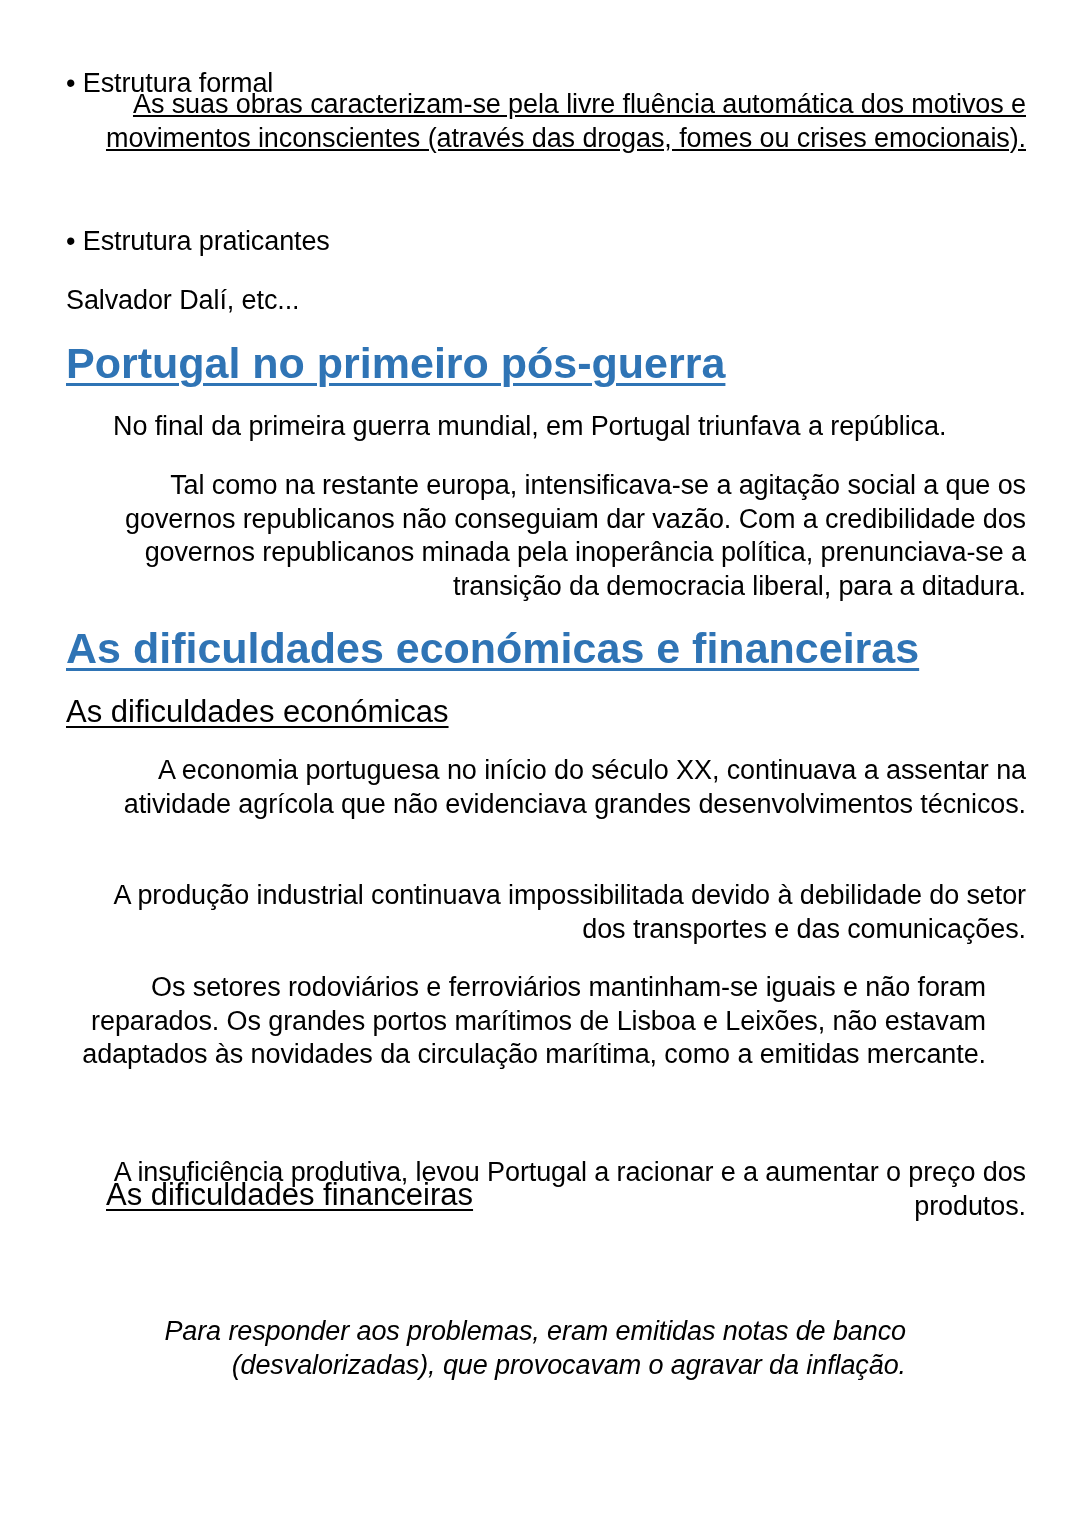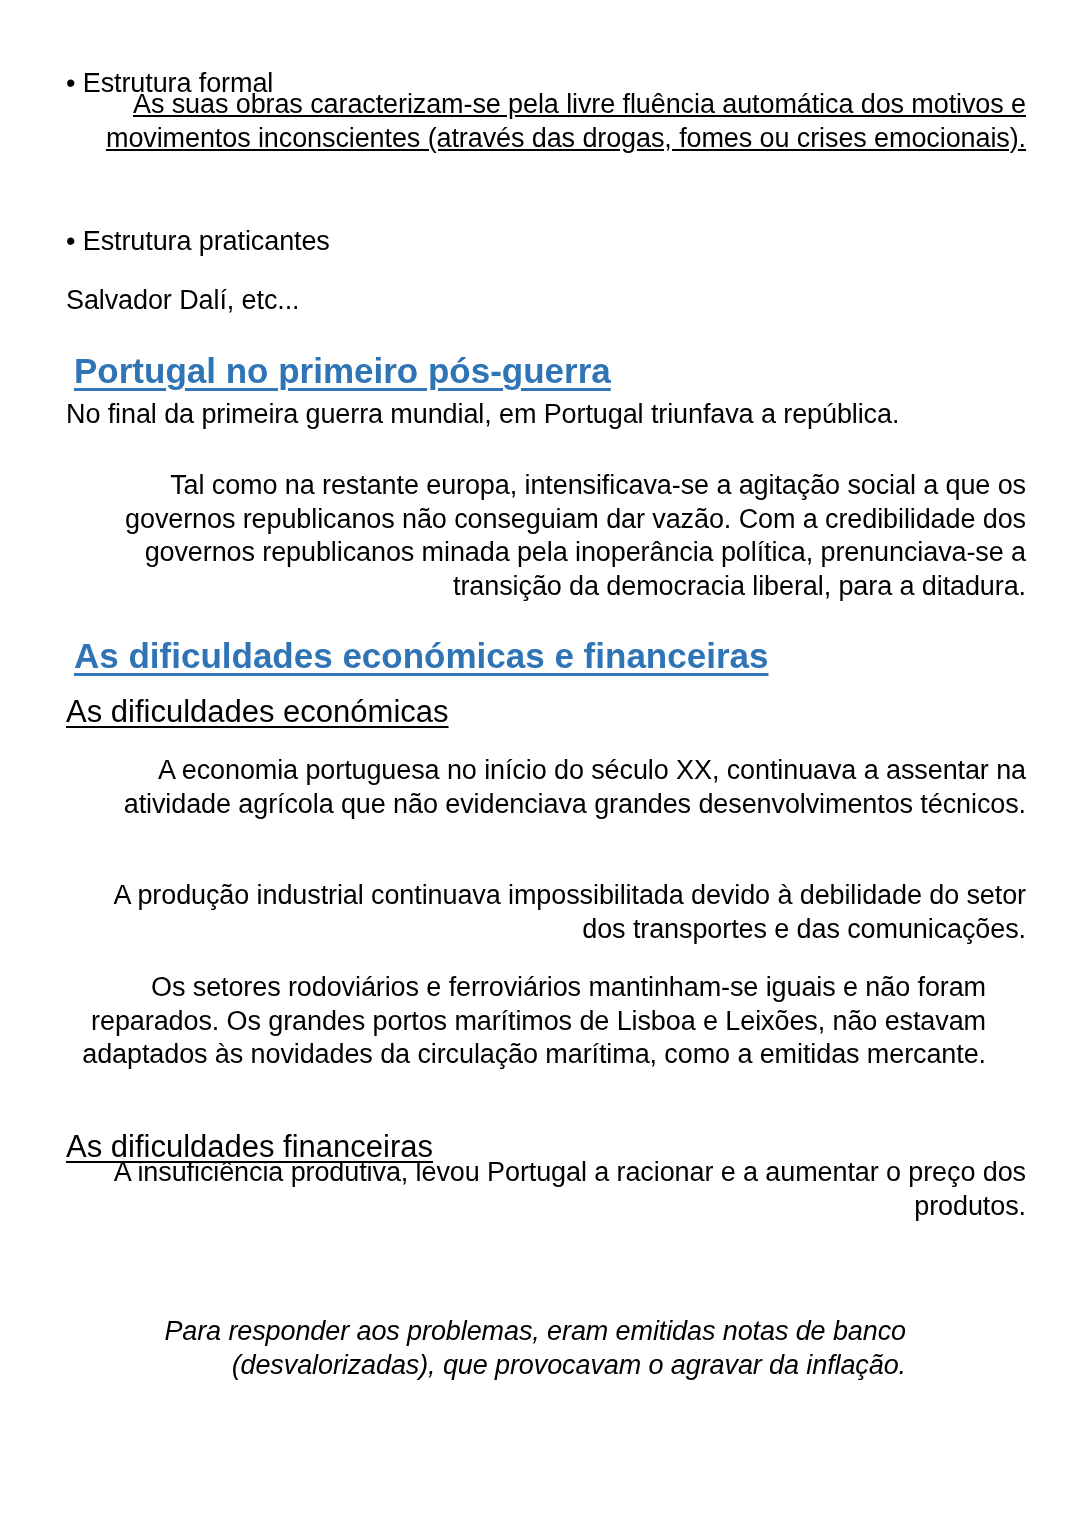--- a/index.html
+++ b/index.html
@@ -28,14 +28,14 @@
       letter-spacing: -0.1px;
     }
     .h {
-      font-size: 35px;
+      font-size: 43px;
       font-weight: bold;
       color: #2f74b5;
       text-decoration: underline;
       text-decoration-thickness: 3px;
       text-underline-offset: 5px;
       line-height: 42px;
-      margin: 8px;
+      margin: 0;
     }
     .sub {
       font-size: 31px;

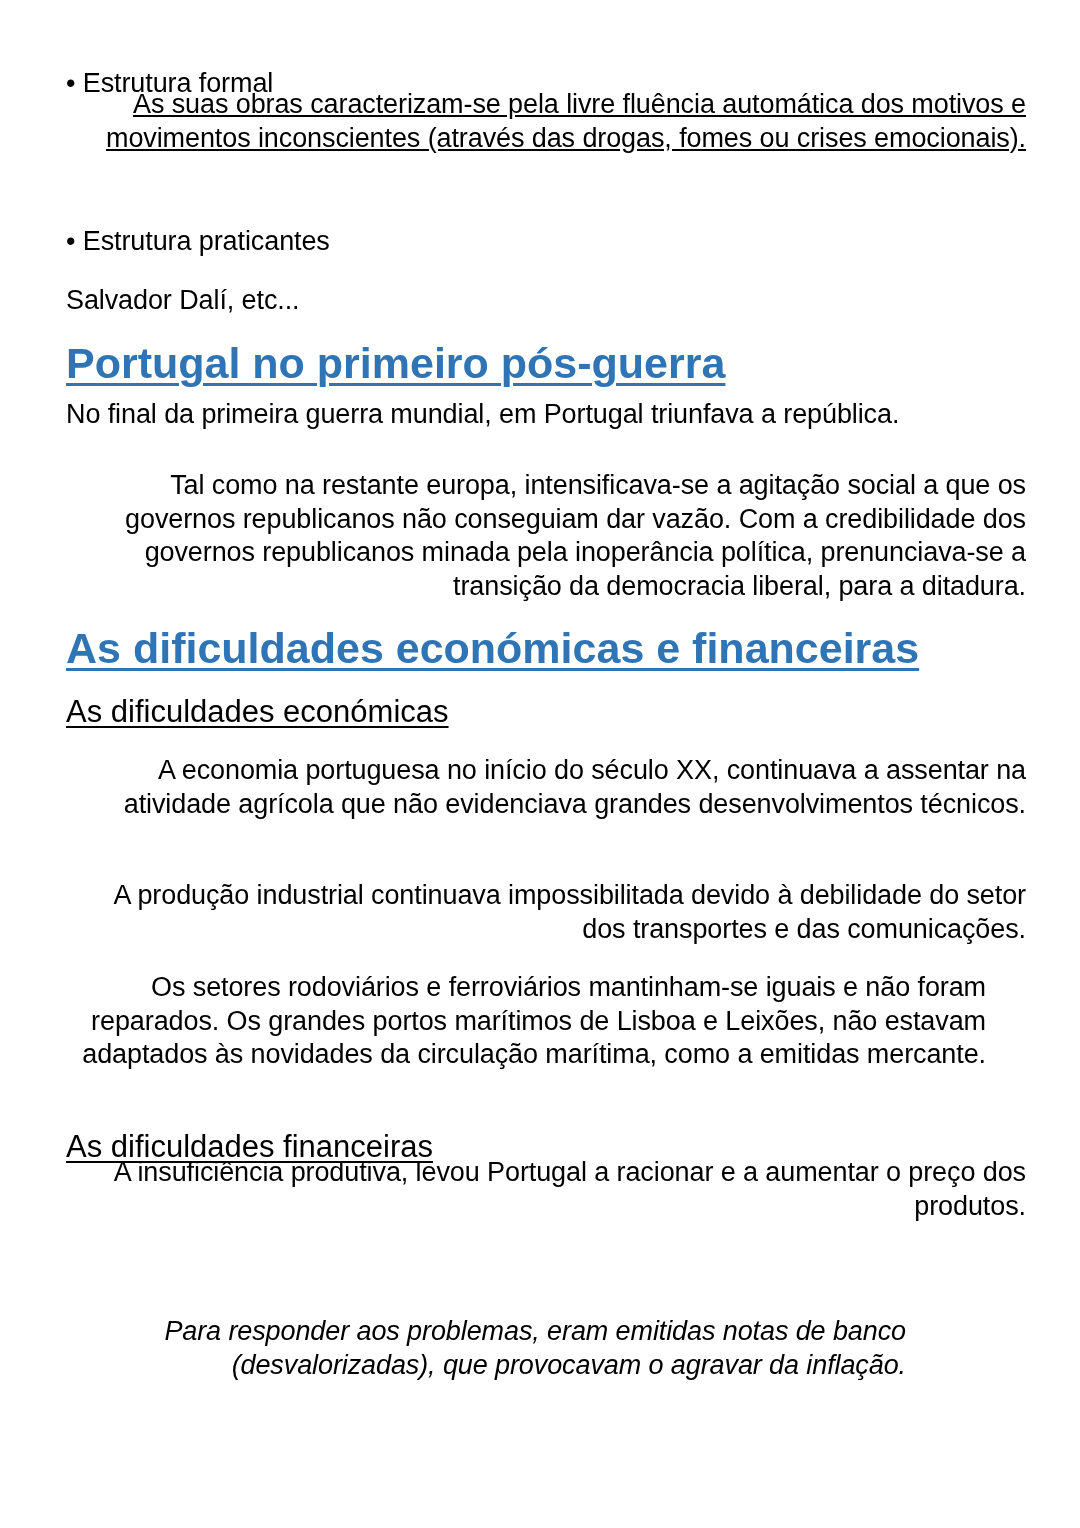--- a/index.html
+++ b/index.html
@@ -56,7 +56,7 @@
   <p class="p abs" style="top:161px;">• Estrutura praticantes</p>
   <p class="p abs" style="top:220px;">Salvador Dalí, etc...</p>
   <h2 class="h abs" style="top:278px;">Portugal no primeiro pós-guerra</h2>
-  <p class="p abs" style="top:334px;">No final da primeira guerra mundial, em Portugal triunfava a república.</p>
+  <p class="p abs" style="top:346px;margin-left:47px;">No final da primeira guerra mundial, em Portugal triunfava a república.</p>
   <p class="p abs" style="top:405px; width:960px;">Tal como na restante europa, intensificava-se a agitação social a que os governos republicanos não conseguiam dar vazão. Com a credibilidade dos governos republicanos minada pela inoperância política, prenunciava-se a transição da democracia liberal, para a ditadura.</p>
   <h2 class="h abs" style="top:563px;">As dificuldades económicas e financeiras</h2>
   <p class="sub abs" style="top:631px;">As dificuldades económicas</p>

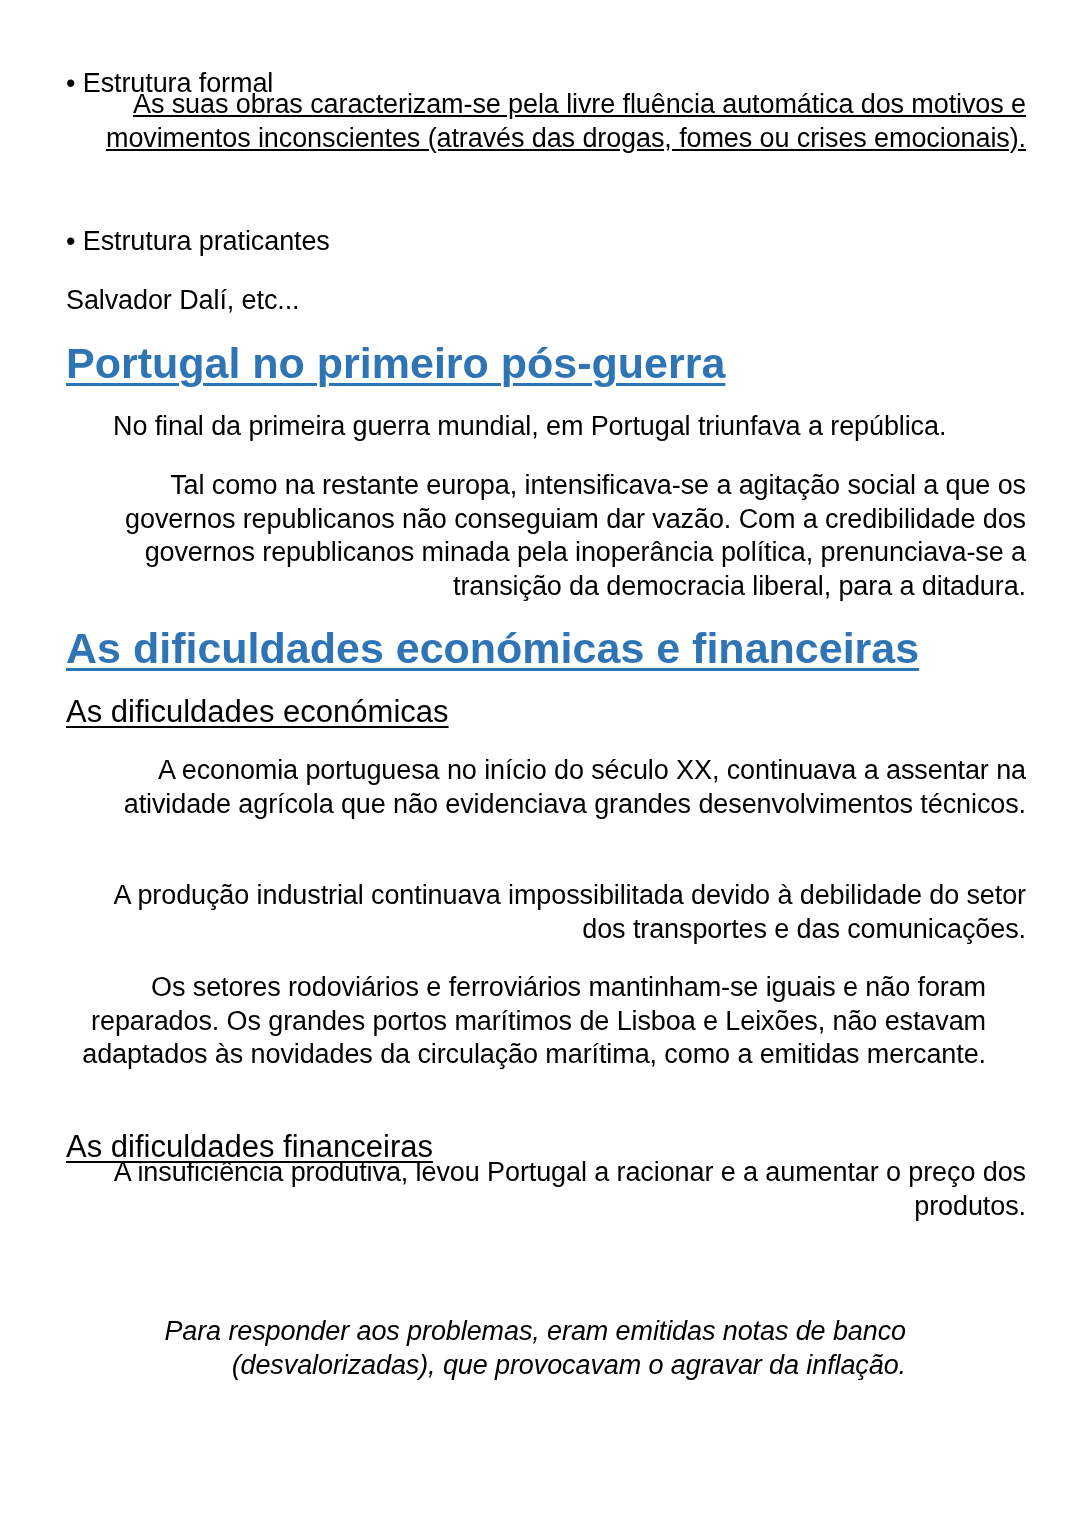--- a/index.html
+++ b/index.html
@@ -63,7 +63,7 @@
   <p class="p abs" style="top:690px; width:960px;">A economia portuguesa no início do século XX, continuava a assentar na atividade agrícola que não evidenciava grandes desenvolvimentos técnicos.</p>
   <p class="p abs" style="top:815px; width:960px;">A produção industrial continuava impossibilitada devido à debilidade do setor dos transportes e das comunicações.</p>
   <p class="p abs" style="top:907px; width:920px;">Os setores rodoviários e ferroviários mantinham-se iguais e não foram reparados. Os grandes portos marítimos de Lisboa e Leixões, não estavam adaptados às novidades da circulação marítima, como a emitidas mercante.</p>
-  <p class="sub abs" style="top:1066px;">As dificuldades financeiras</p>
+  <p class="sub abs" style="top:1114px;margin-left:40px;">As dificuldades financeiras</p>
   <p class="p abs" style="top:1092px; width:960px;">A insuficiência produtiva, levou Portugal a racionar e a aumentar o preço dos produtos.</p>
   <p class="p abs" style="top:1251px; width:840px;font-style:italic;">Para responder aos problemas, eram emitidas notas de banco (desvalorizadas), que provocavam o agravar da inflação.</p>
 </div>

